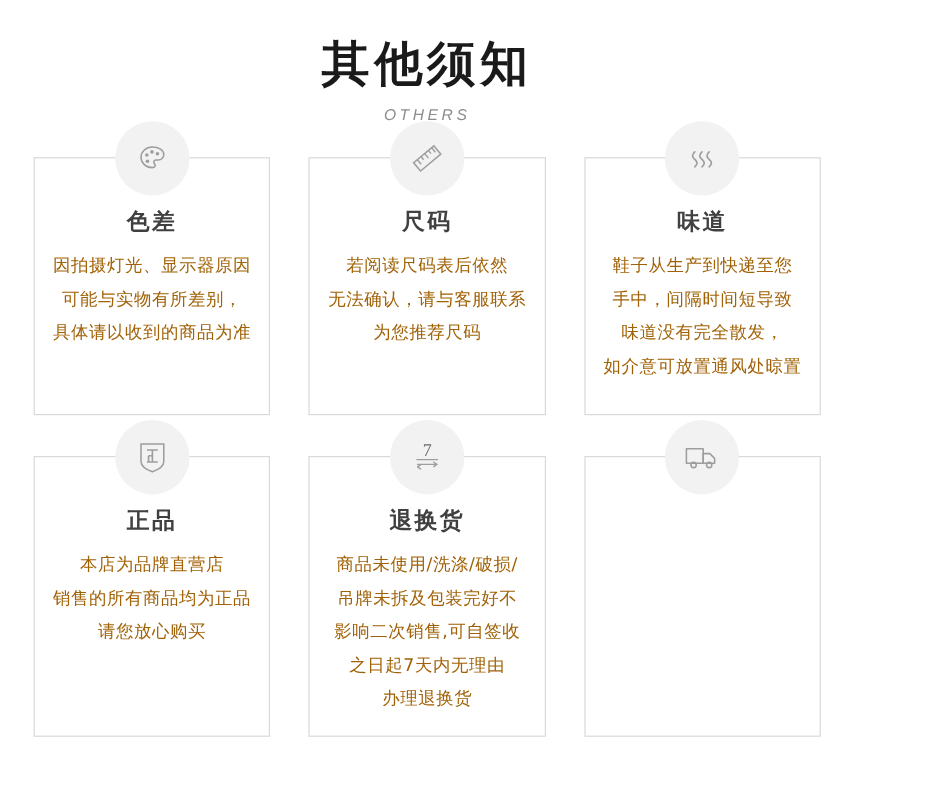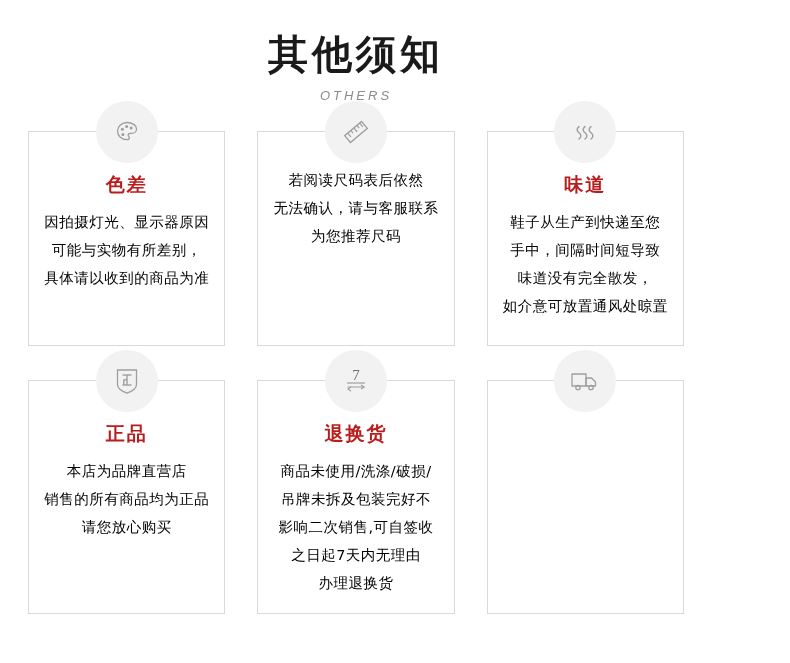--- a/index.html
+++ b/index.html
@@ -78,7 +78,7 @@
   .card-title {
     font-size: 19px;
     font-weight: bold;
-    color: #b91c1c;
+    color: #404040;
     letter-spacing: 2px;
     margin-top: 6px;
     margin-bottom: 10px;

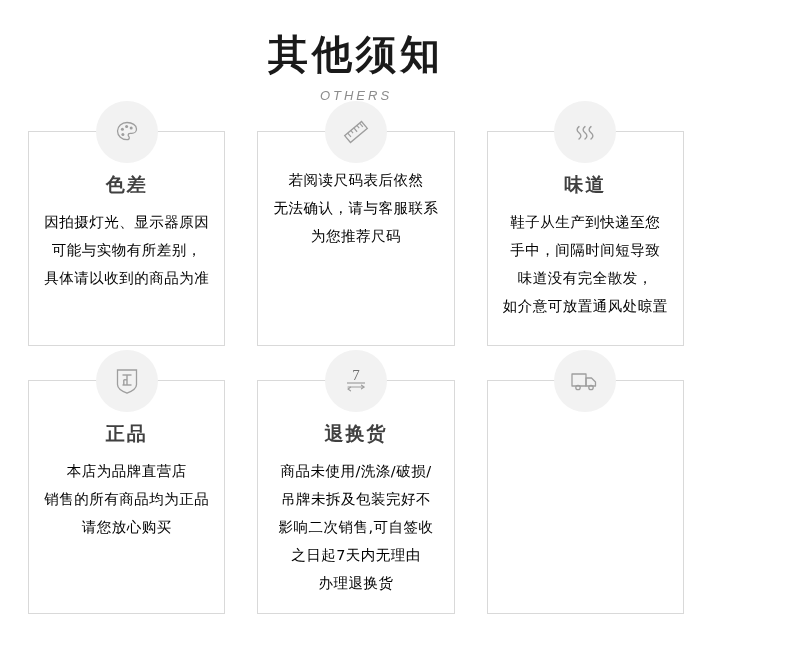--- a/index.html
+++ b/index.html
@@ -134,6 +134,7 @@
           </g>
         </svg>
       </div>
+      <div class="card-title">尺码</div>
       <div class="card-desc">若阅读尺码表后依然
 无法确认，请与客服联系
 为您推荐尺码</div>

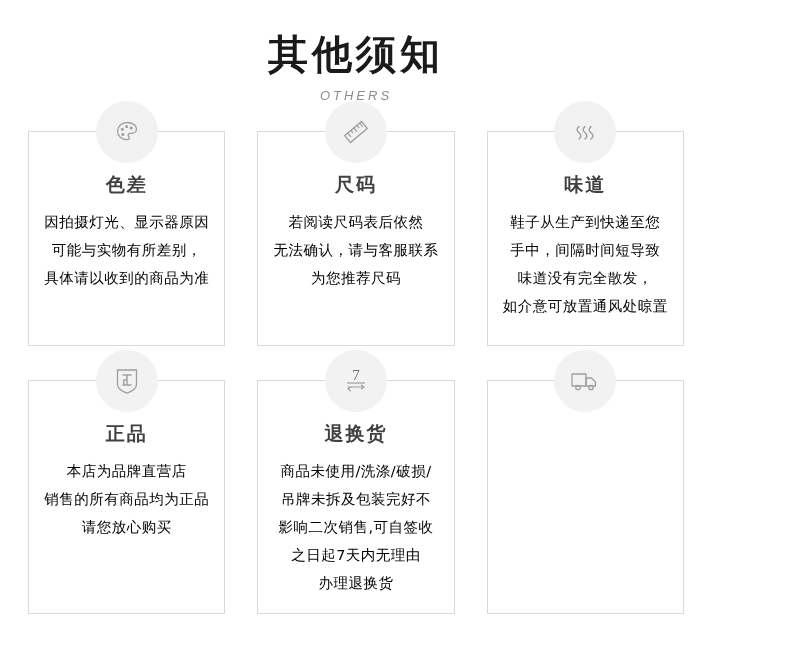--- a/index.html
+++ b/index.html
@@ -86,7 +86,7 @@
   }
   .card-desc {
     font-size: 14.5px;
-    color: #000000;
+    color: #a16207;
     line-height: 28px;
     letter-spacing: 0.5px;
     font-family: "DejaVu Sans", "Liberation Sans", sans-serif;

